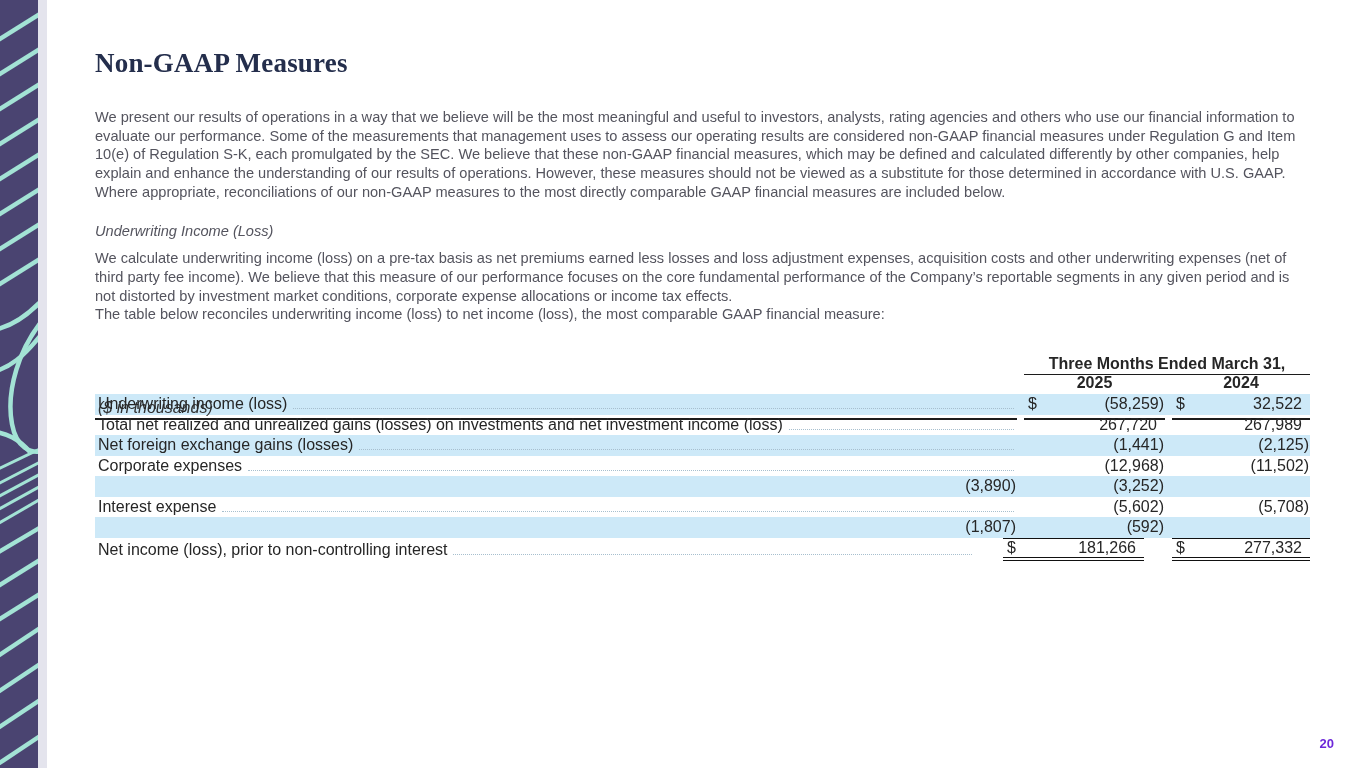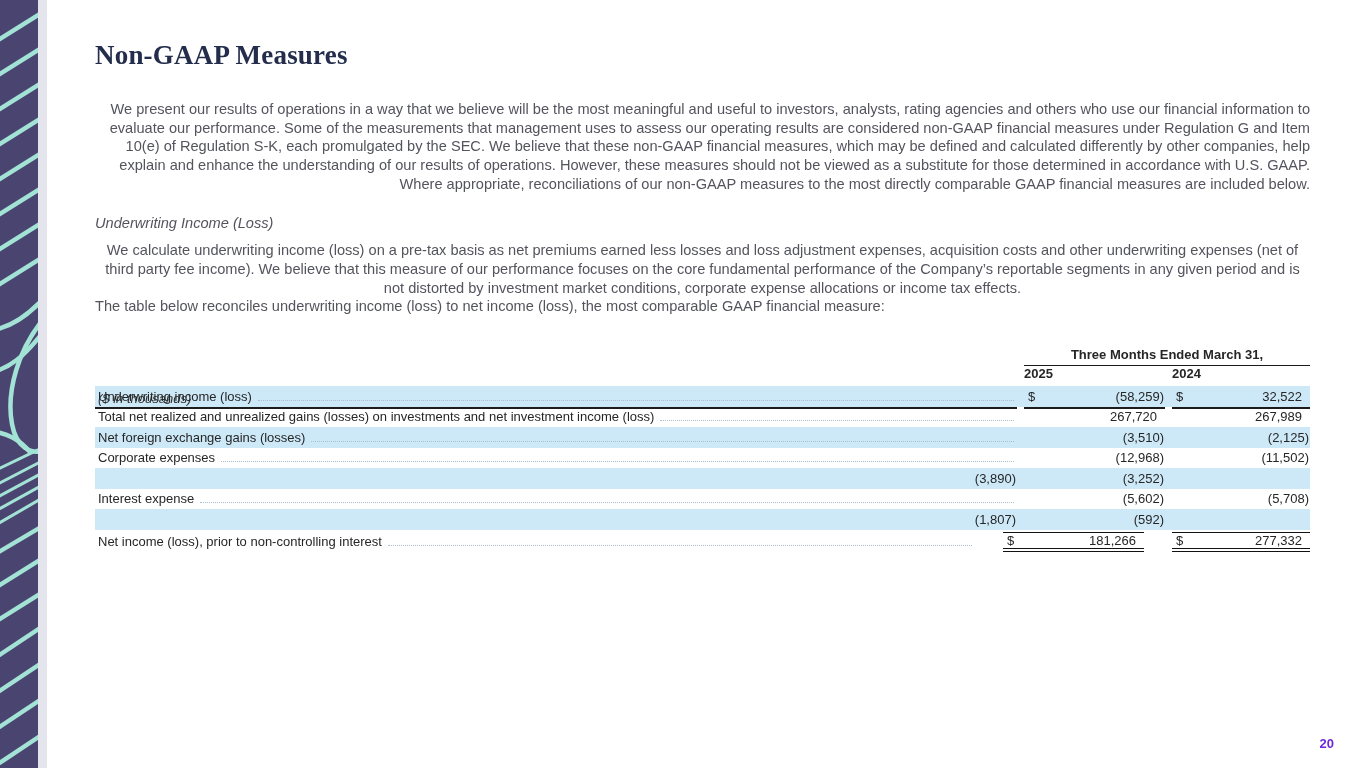--- a/index.html
+++ b/index.html
@@ -11,7 +11,7 @@
   .sidebar{position:absolute;left:0;top:0;width:38px;height:768px;}
   .sidebar-strip{position:absolute;left:38px;top:0;width:9px;height:768px;background:#e4e4ed;}
   
-  .content{position:absolute;left:95px;top:4px;width:1215px;}
+  .content{position:absolute;left:95px;top:12px;width:1215px;}
   .title{
     font-family:"Liberation Serif", serif;font-size:27px;font-weight:bold;
     color:#242e4c;margin:36px 0 0 0;letter-spacing:.2px;

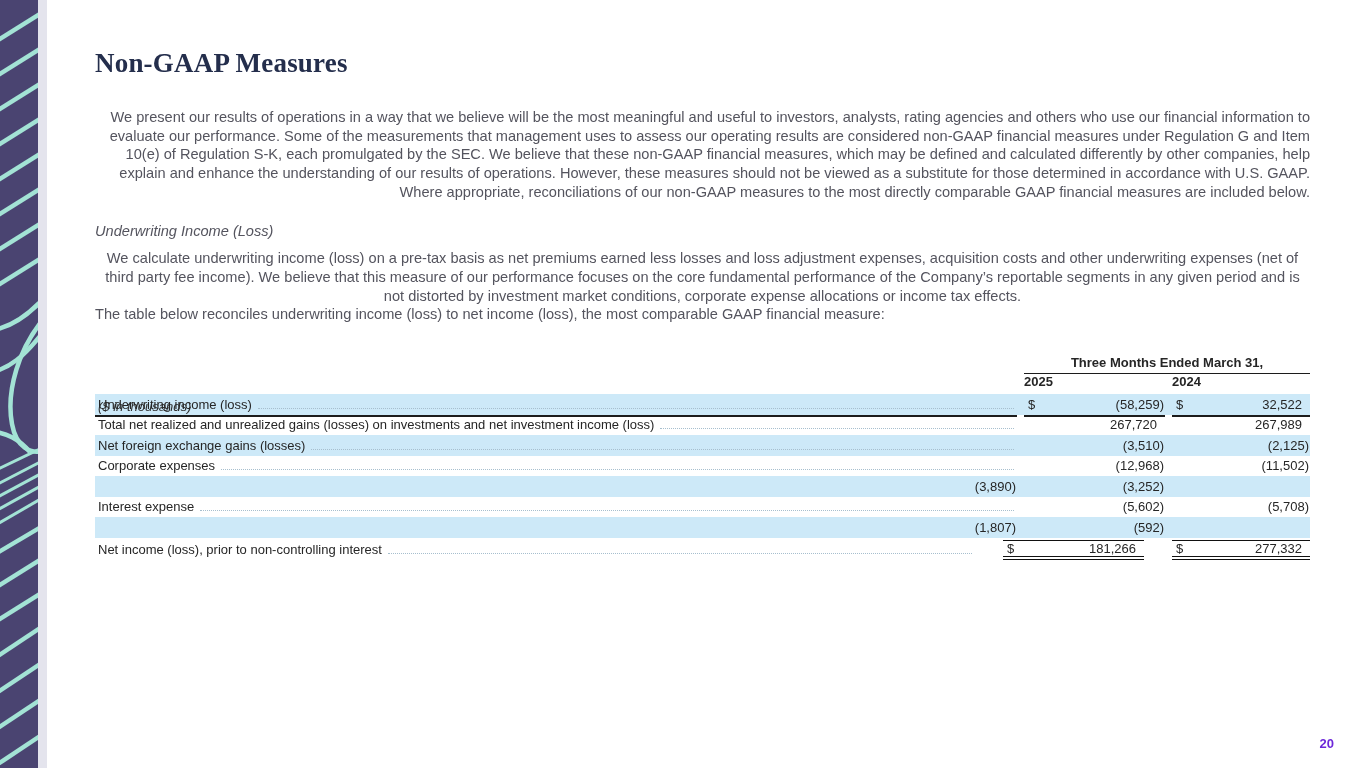--- a/index.html
+++ b/index.html
@@ -17,7 +17,7 @@
     color:#242e4c;margin:36px 0 0 0;letter-spacing:.2px;
   }
   .para{font-size:14.6px;line-height:18.7px;margin:0;color:#54545e;}
-  .p1{margin-top:29px;text-align:right;}
+  .p1{margin-top:29px;}
   .sub{margin-top:20px;font-style:italic;}
   .p2{margin-top:9px;text-align:center;}
   .p3{}

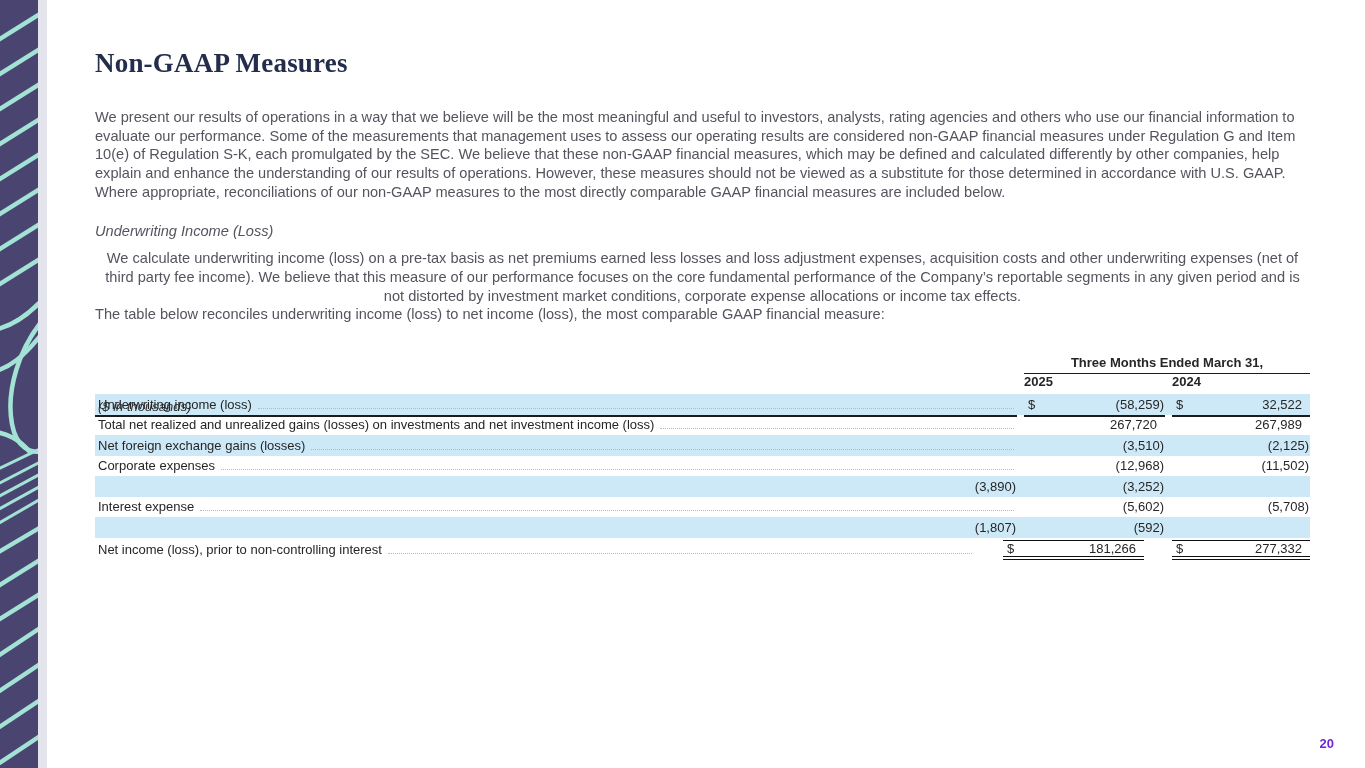--- a/index.html
+++ b/index.html
@@ -19,7 +19,7 @@
   .para{font-size:14.6px;line-height:18.7px;margin:0;color:#54545e;}
   .p1{margin-top:29px;}
   .sub{margin-top:20px;font-style:italic;}
-  .p2{margin-top:9px;text-align:center;}
+  .p2{margin-top:9px;}
   .p3{}
   
   .fin-table{margin-top:31px;width:1215px;font-size:13px;color:#262626;}

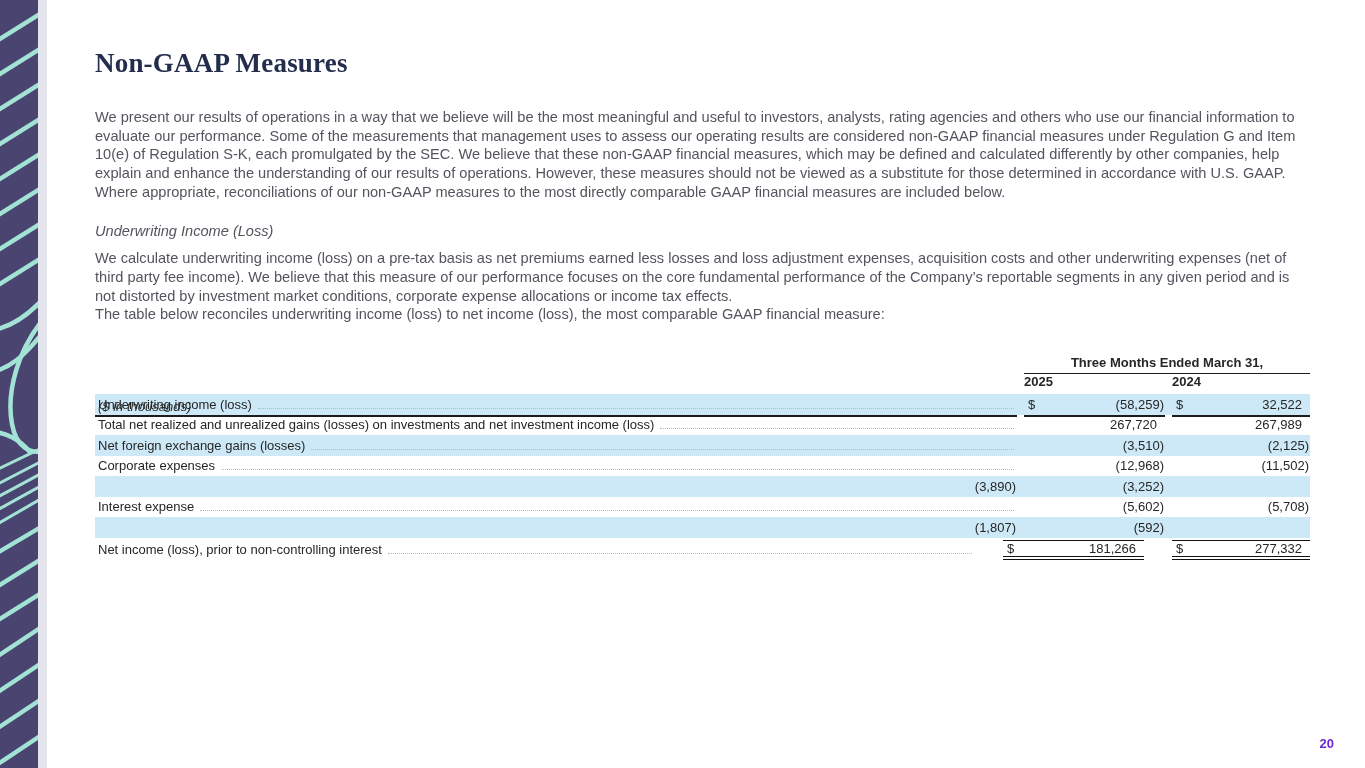--- a/index.html
+++ b/index.html
@@ -22,7 +22,7 @@
   .p2{margin-top:9px;}
   .p3{}
   
-  .fin-table{margin-top:31px;width:1215px;font-size:13px;color:#262626;}
+  .fin-table{margin-top:31px;width:1215px;font-size:16px;color:#262626;}
   .t-row{display:grid;grid-template-columns:1fr 141px 138px;column-gap:7px;}
   .hdr1{height:19px;}
   .period-cell{grid-column:2 / 4;text-align:center;font-weight:bold;border-bottom:1.5px solid #1c1c1c;padding-bottom:1px;white-space:nowrap;}

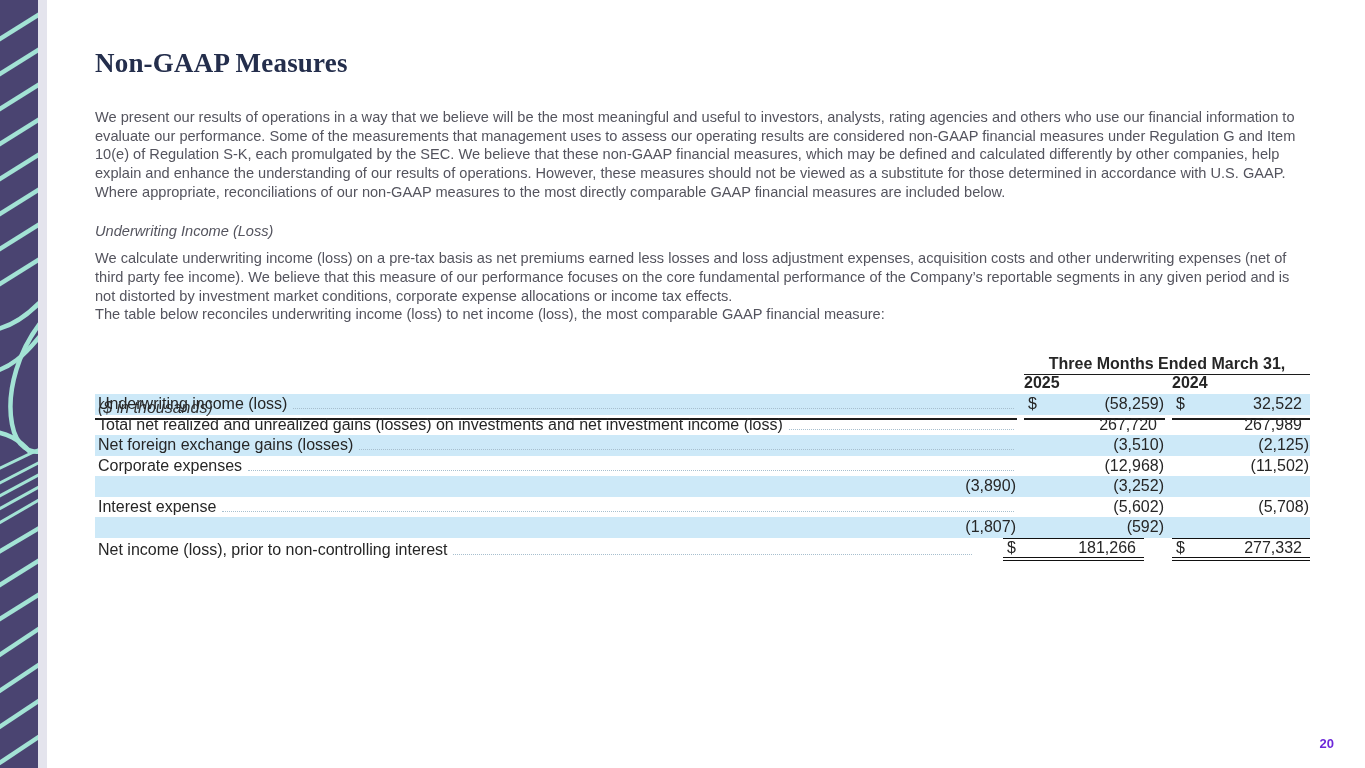--- a/index.html
+++ b/index.html
@@ -28,7 +28,7 @@
   .period-cell{grid-column:2 / 4;text-align:center;font-weight:bold;border-bottom:1.5px solid #1c1c1c;padding-bottom:1px;white-space:nowrap;}
   .hdr2{height:20px;}
   .units-cell{font-style:italic;display:flex;align-items:flex-end;border-bottom:2px solid #1c1c1c;padding:0 0 1px 3px;color:#303030;margin-top:25px;}
-  .yr-cell{font-weight:bold;border-bottom:2px solid #1c1c1c;padding-bottom:1px;}
+  .yr-cell{text-align:center;font-weight:bold;border-bottom:2px solid #1c1c1c;padding-bottom:1px;}
   .d-row{height:20.5px;align-items:center;}
   .d-row.blue{background:#cde9f8;}
   .lbl-cell{display:flex;align-items:baseline;white-space:nowrap;overflow:hidden;padding-left:3px;}

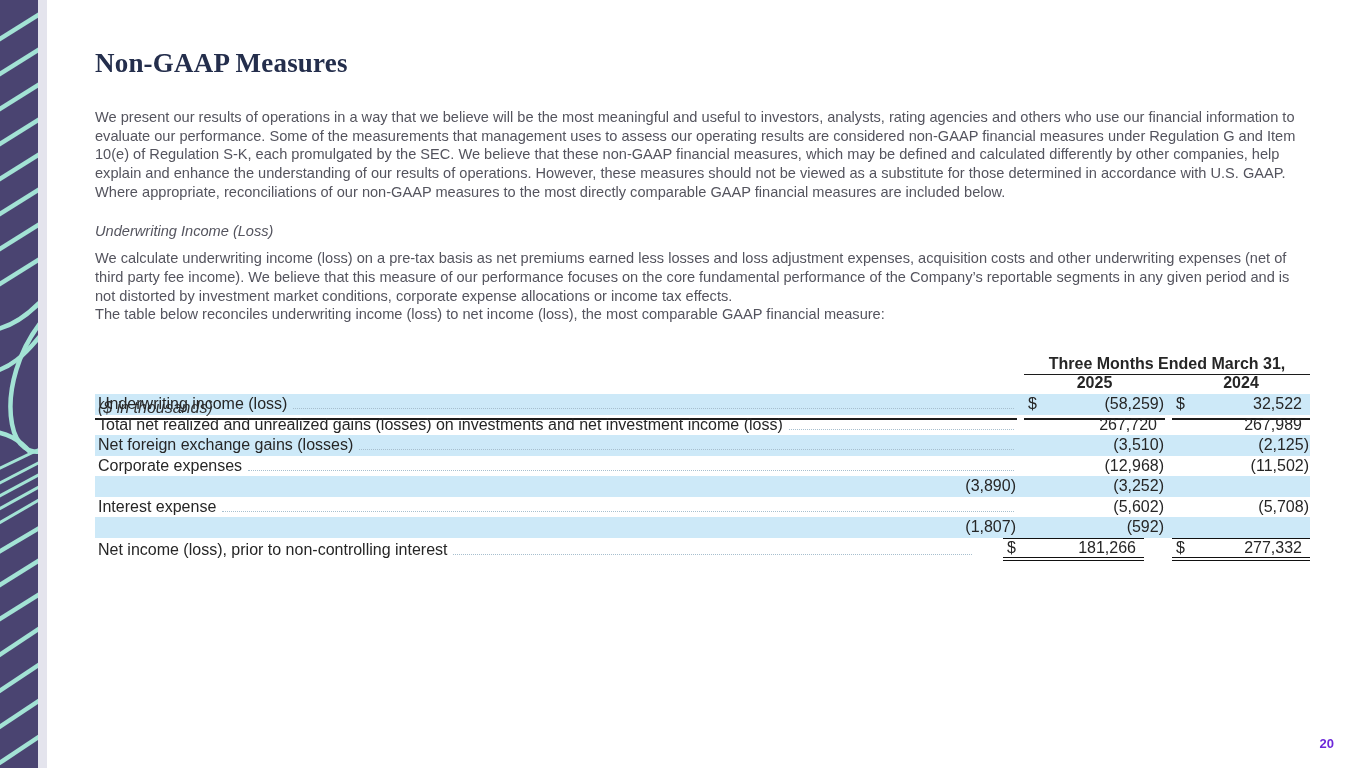--- a/index.html
+++ b/index.html
@@ -142,7 +142,7 @@
         </div>
       <div class="val-cell">
           <span></span>
-          <span class="num neg">(3,510)</span>
+          <span class="num neg">(1,441)</span>
         </div>
       <div class="val-cell">
           <span></span>

